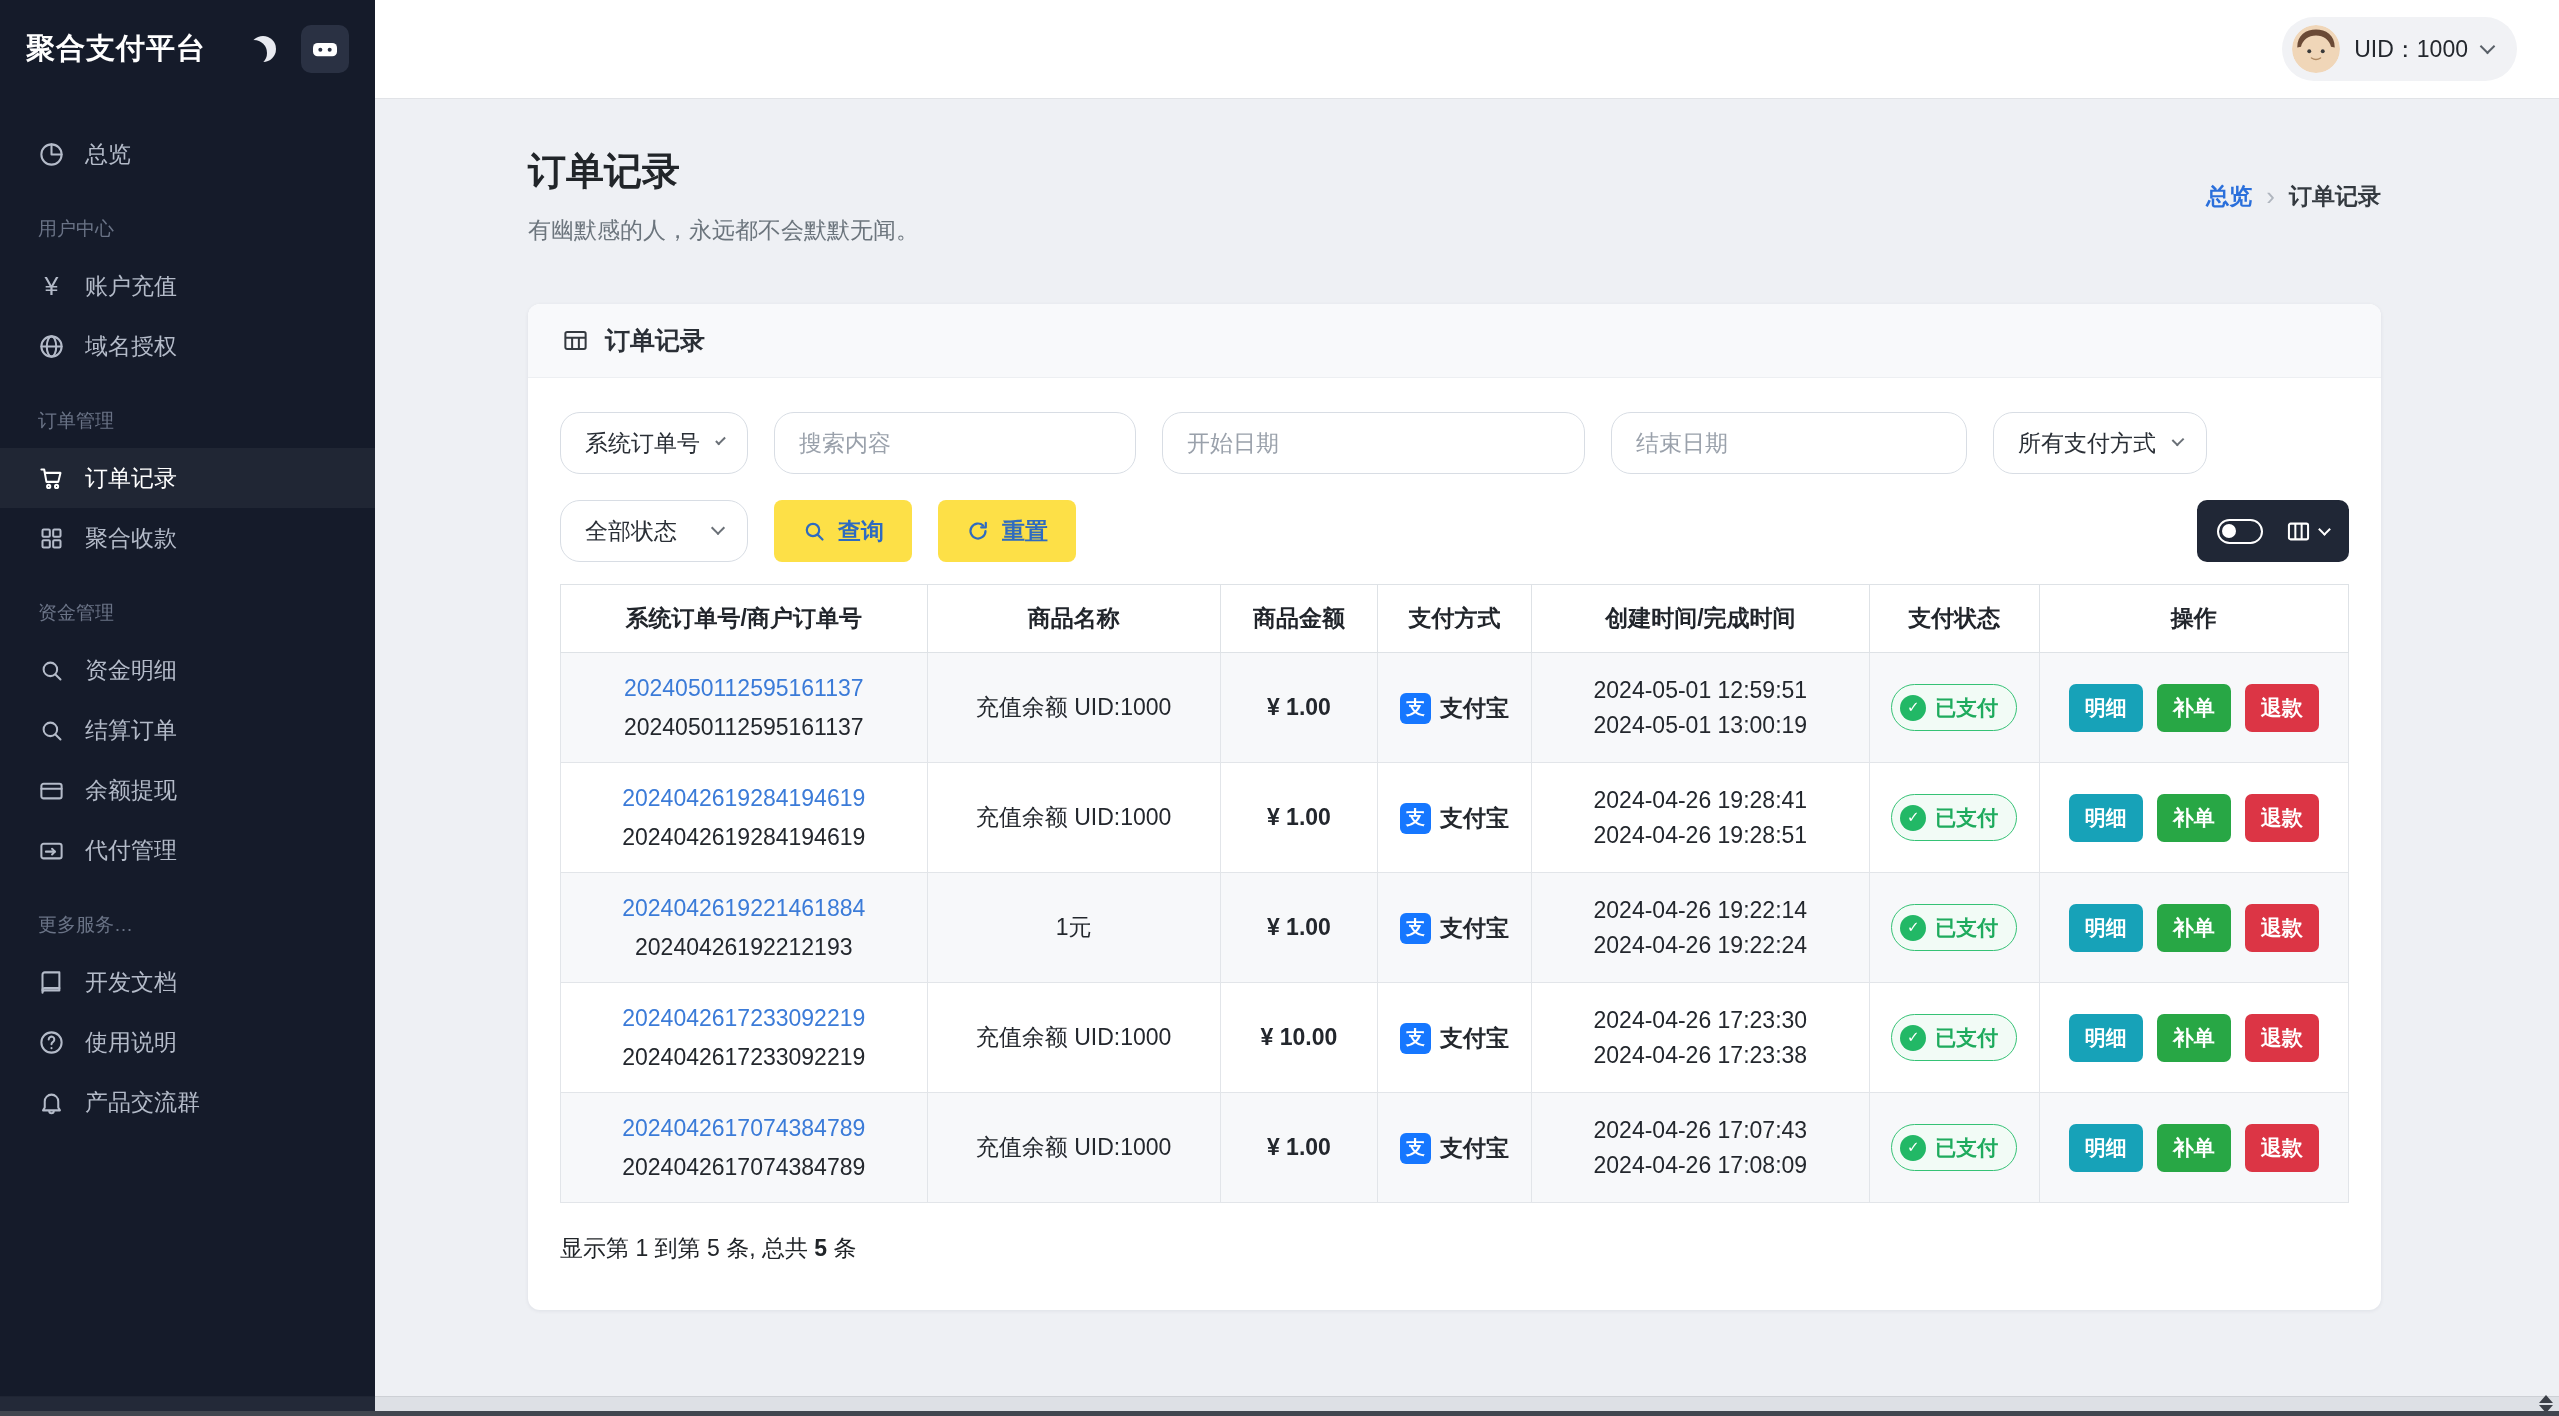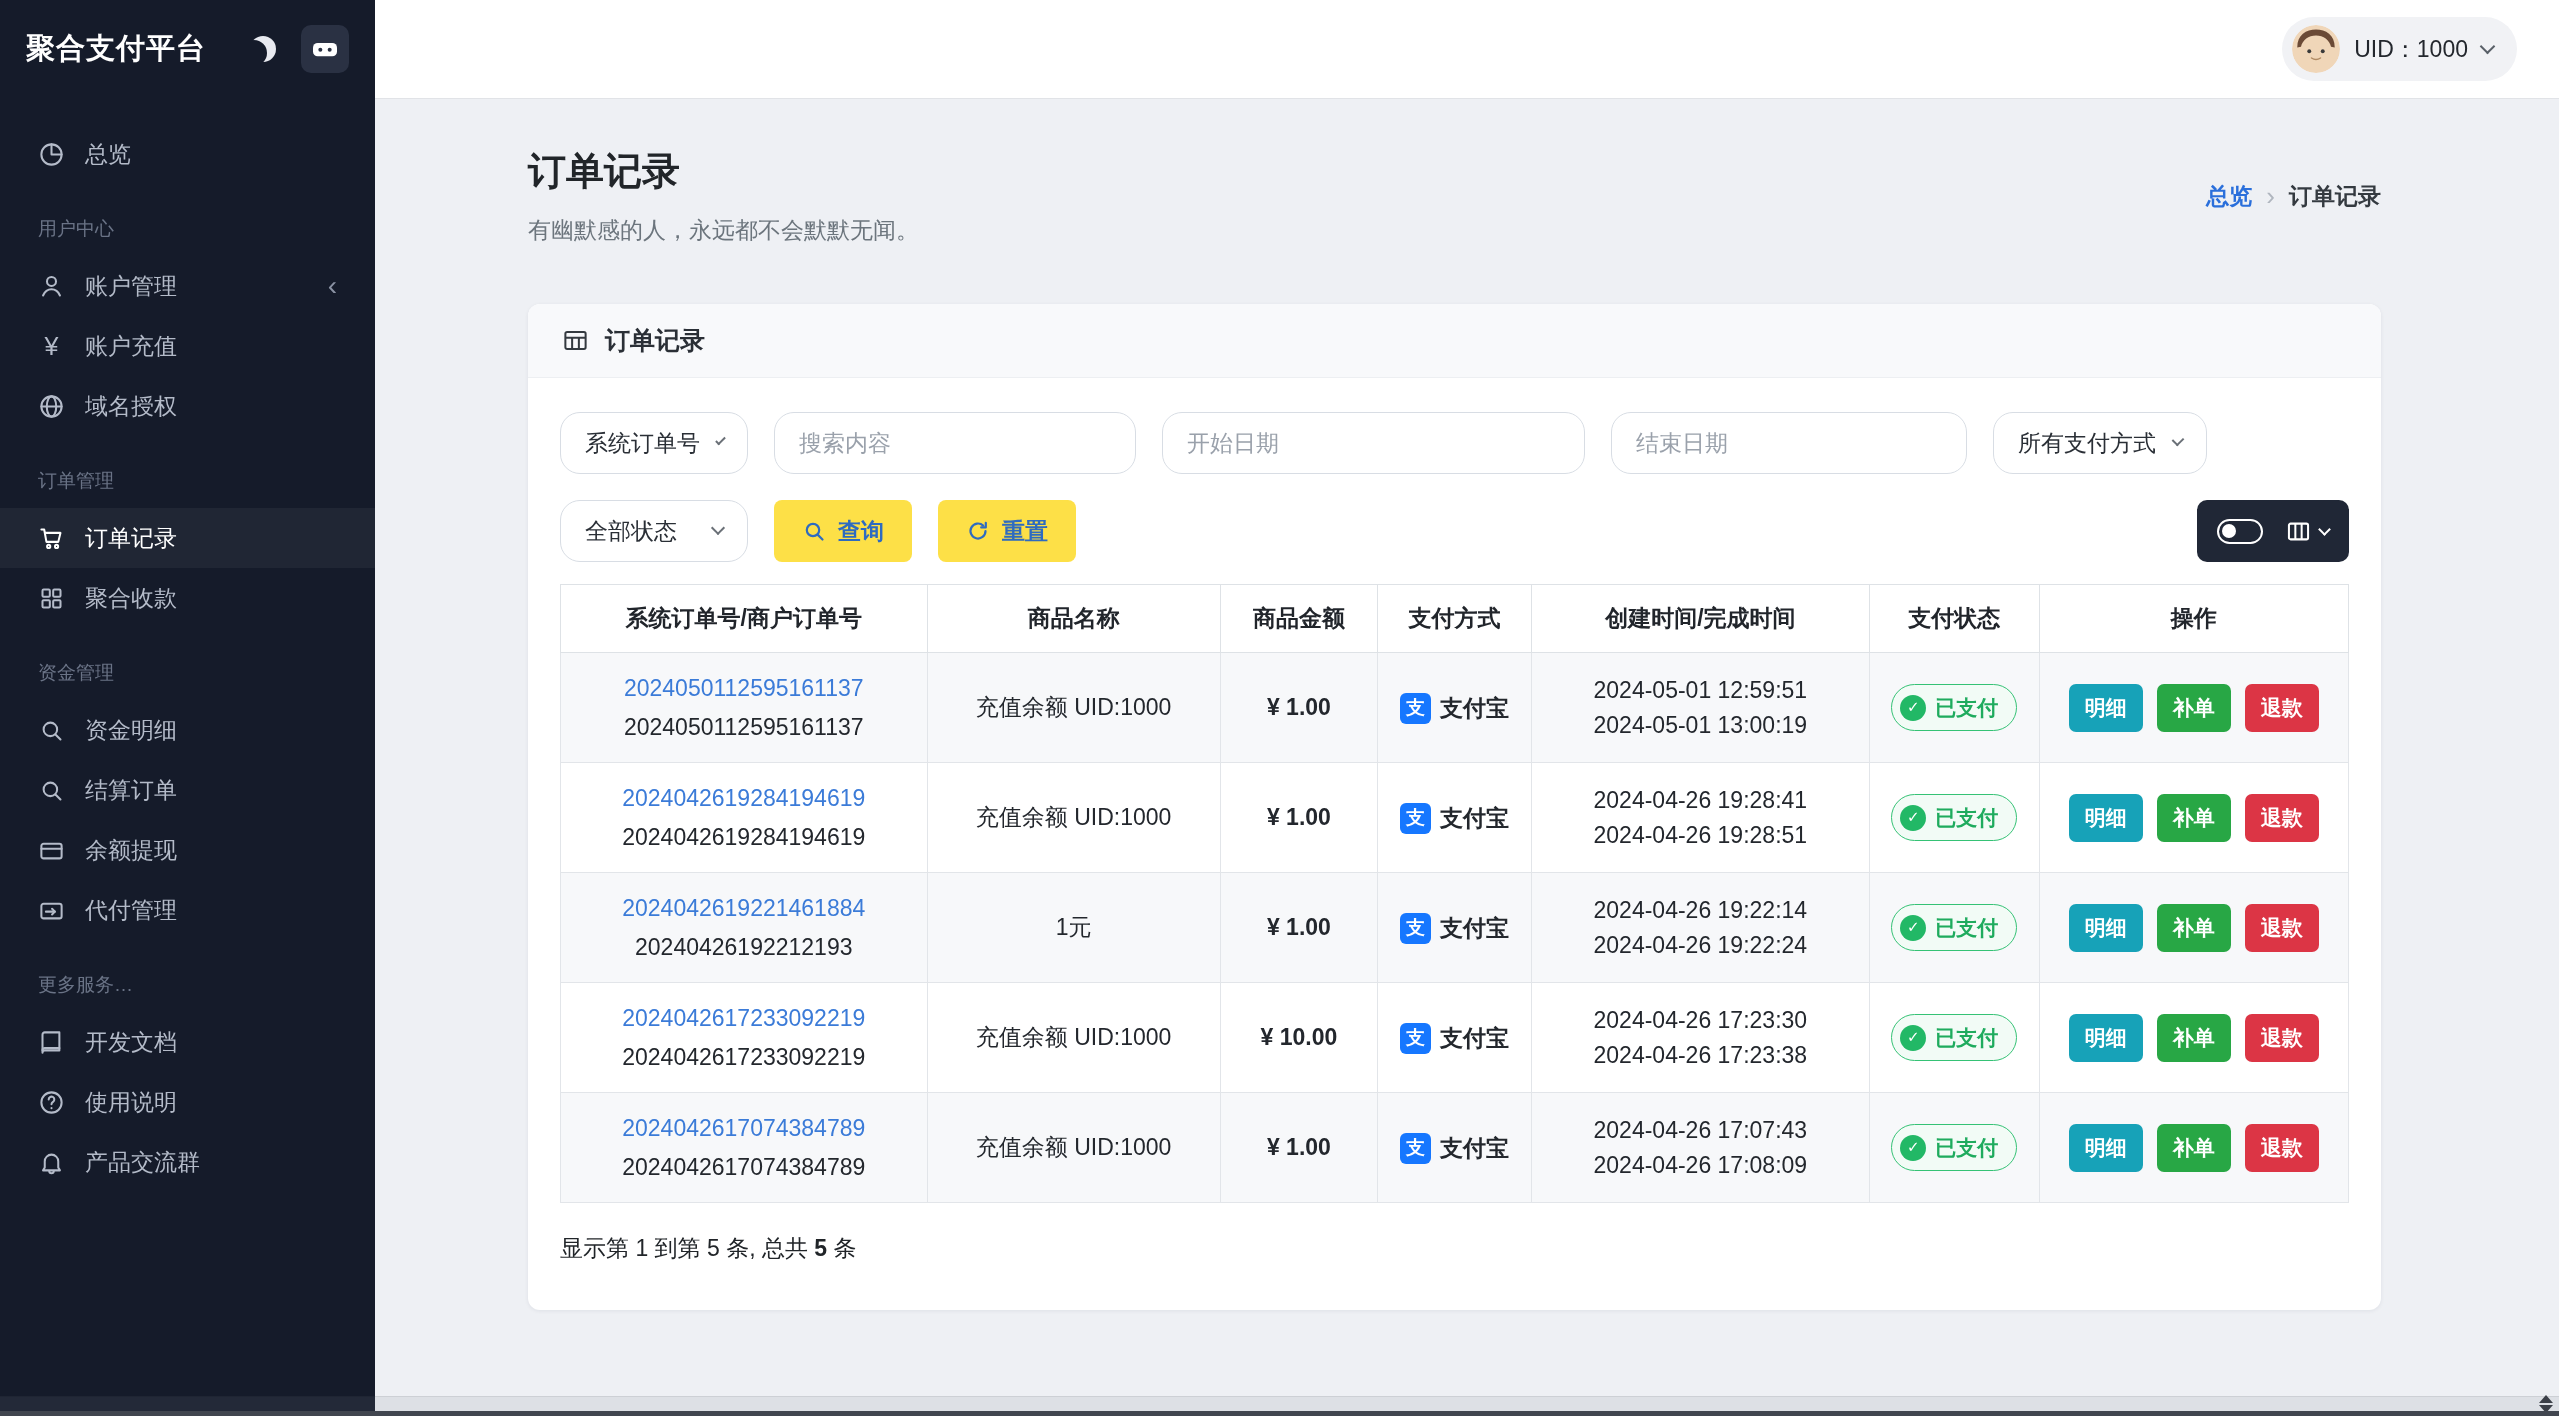--- a/index.html
+++ b/index.html
@@ -150,16 +150,6 @@
           <span class="nav-label">总览</span>
         </div>
         <div class="section-title">用户中心</div>
-        <div class="nav-item">
-          <span class="nav-icon">
-            <svg viewBox="0 0 24 24" fill="none" stroke="currentColor" stroke-width="1.8" stroke-linecap="round" stroke-linejoin="round">
-              <circle cx="12" cy="7.5" r="4"></circle>
-              <path d="M4.5 20c1.6-3.8 4.3-5.5 7.5-5.5s5.9 1.7 7.5 5.5"></path>
-            </svg>
-          </span>
-          <span class="nav-label">账户管理</span>
-          <span class="nav-chevron">‹</span>
-        </div>
         <div class="nav-item">
           <span class="nav-icon">¥</span>
           <span class="nav-label">账户充值</span>

